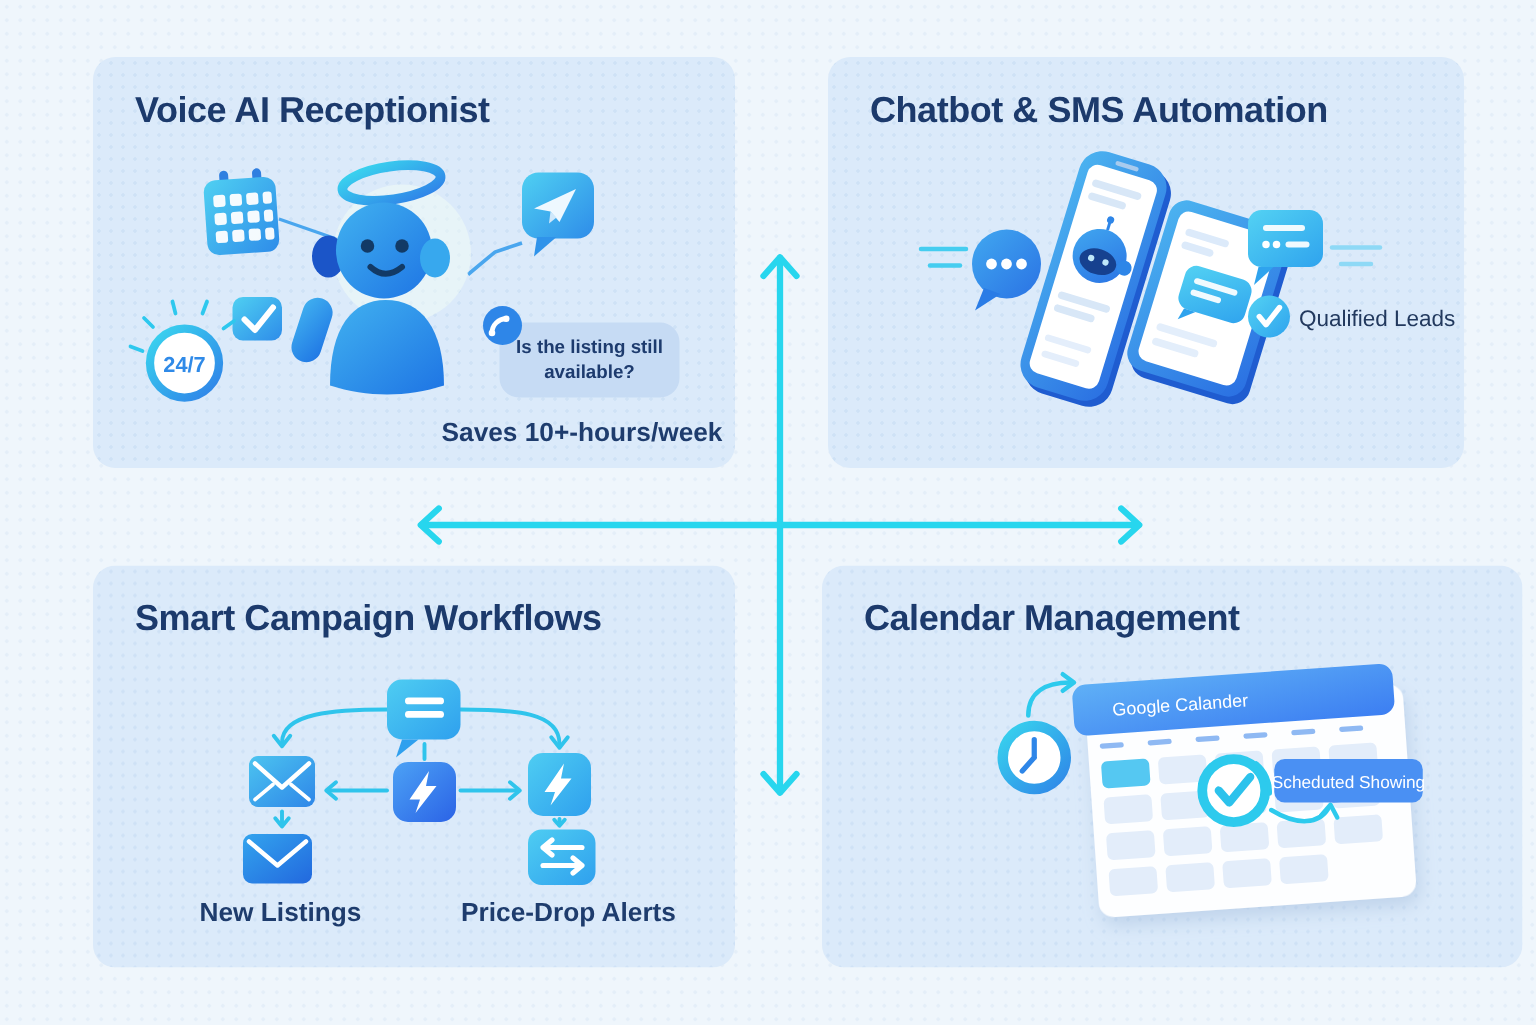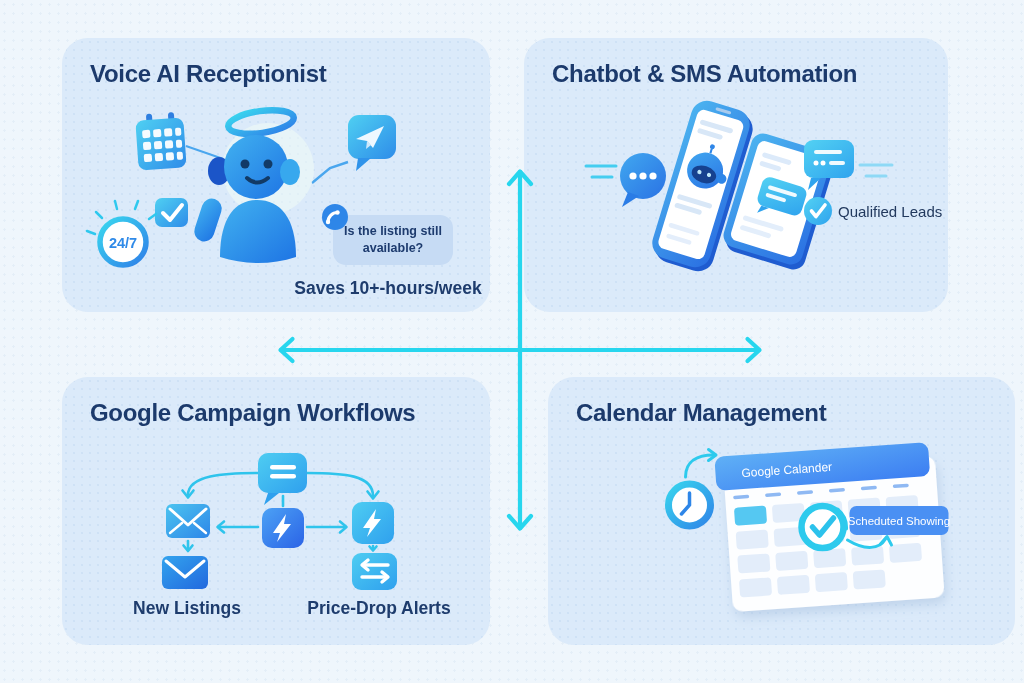--- a/index.html
+++ b/index.html
@@ -14,7 +14,7 @@
     background-size:9px 9px;
   }
   .card{
-    position:absolute;background:#dbeafa;border-radius:26px;
+    position:absolute;background:#dbeafa;border-radius:15px;
     background-image:radial-gradient(rgba(120,165,215,.13) 1px, transparent 1.2px);
     background-size:8px 8px;
   }

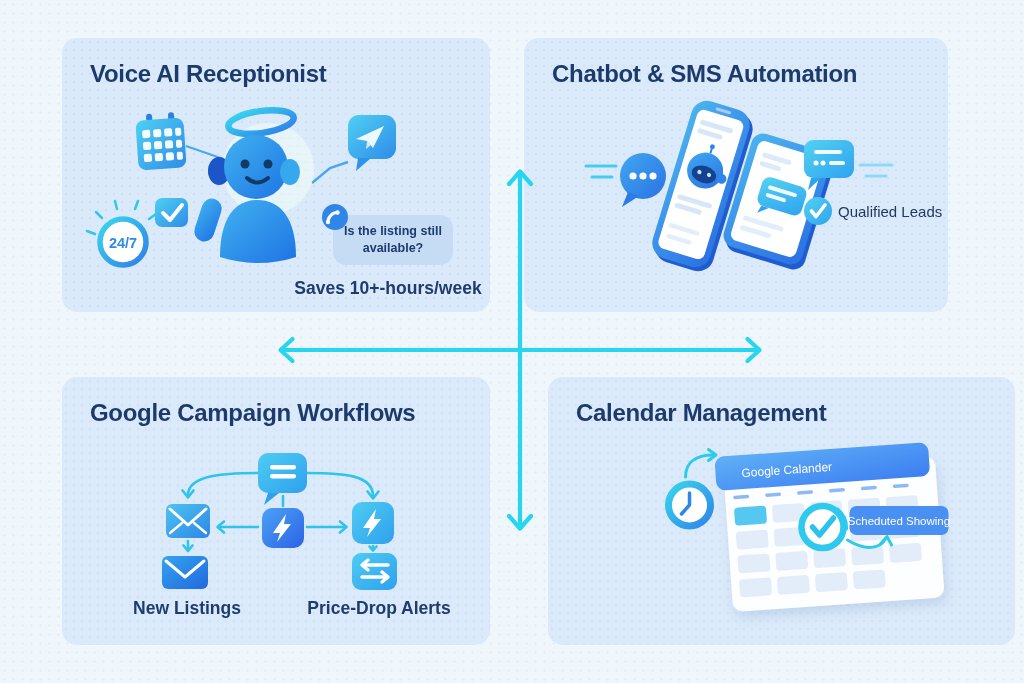--- a/index.html
+++ b/index.html
@@ -24,7 +24,7 @@
   }
   .card svg.illus{position:absolute;inset:0;width:100%;height:100%;z-index:1;}
   .card-tl{left:62px;top:38px;width:428px;height:274px;}
-  .card-tr{left:524px;top:38px;width:424px;height:274px;}
+  .card-tr{left:552px;top:38px;width:424px;height:274px;}
   .card-bl{left:62px;top:377px;width:428px;height:268px;}
   .card-br{left:548px;top:377px;width:467px;height:268px;}
   svg text{font-family:"Liberation Sans",sans-serif;}

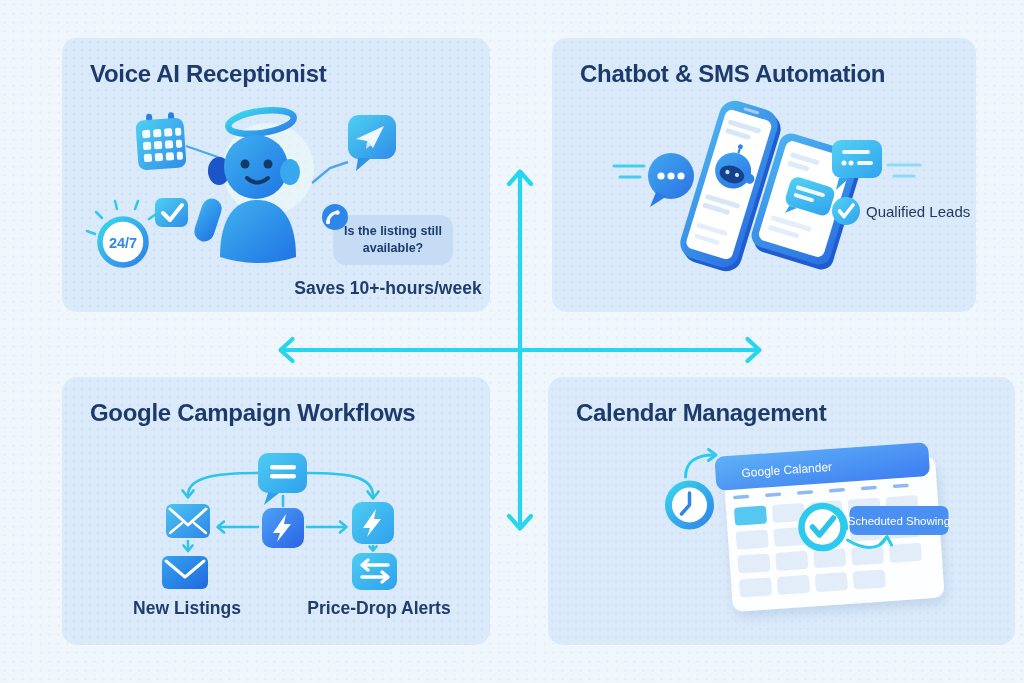--- a/index.html
+++ b/index.html
@@ -230,7 +230,7 @@
   </section>
 
   <section class="card card-bl">
-    <h2>Google Campaign Workflows</h2>
+    <h2>Smart Campaign Workflows</h2>
     <svg class="illus" viewBox="0 0 428 268">
       <defs>
         <linearGradient id="w_cyan" x1="0" y1="0" x2="1" y2="1">

